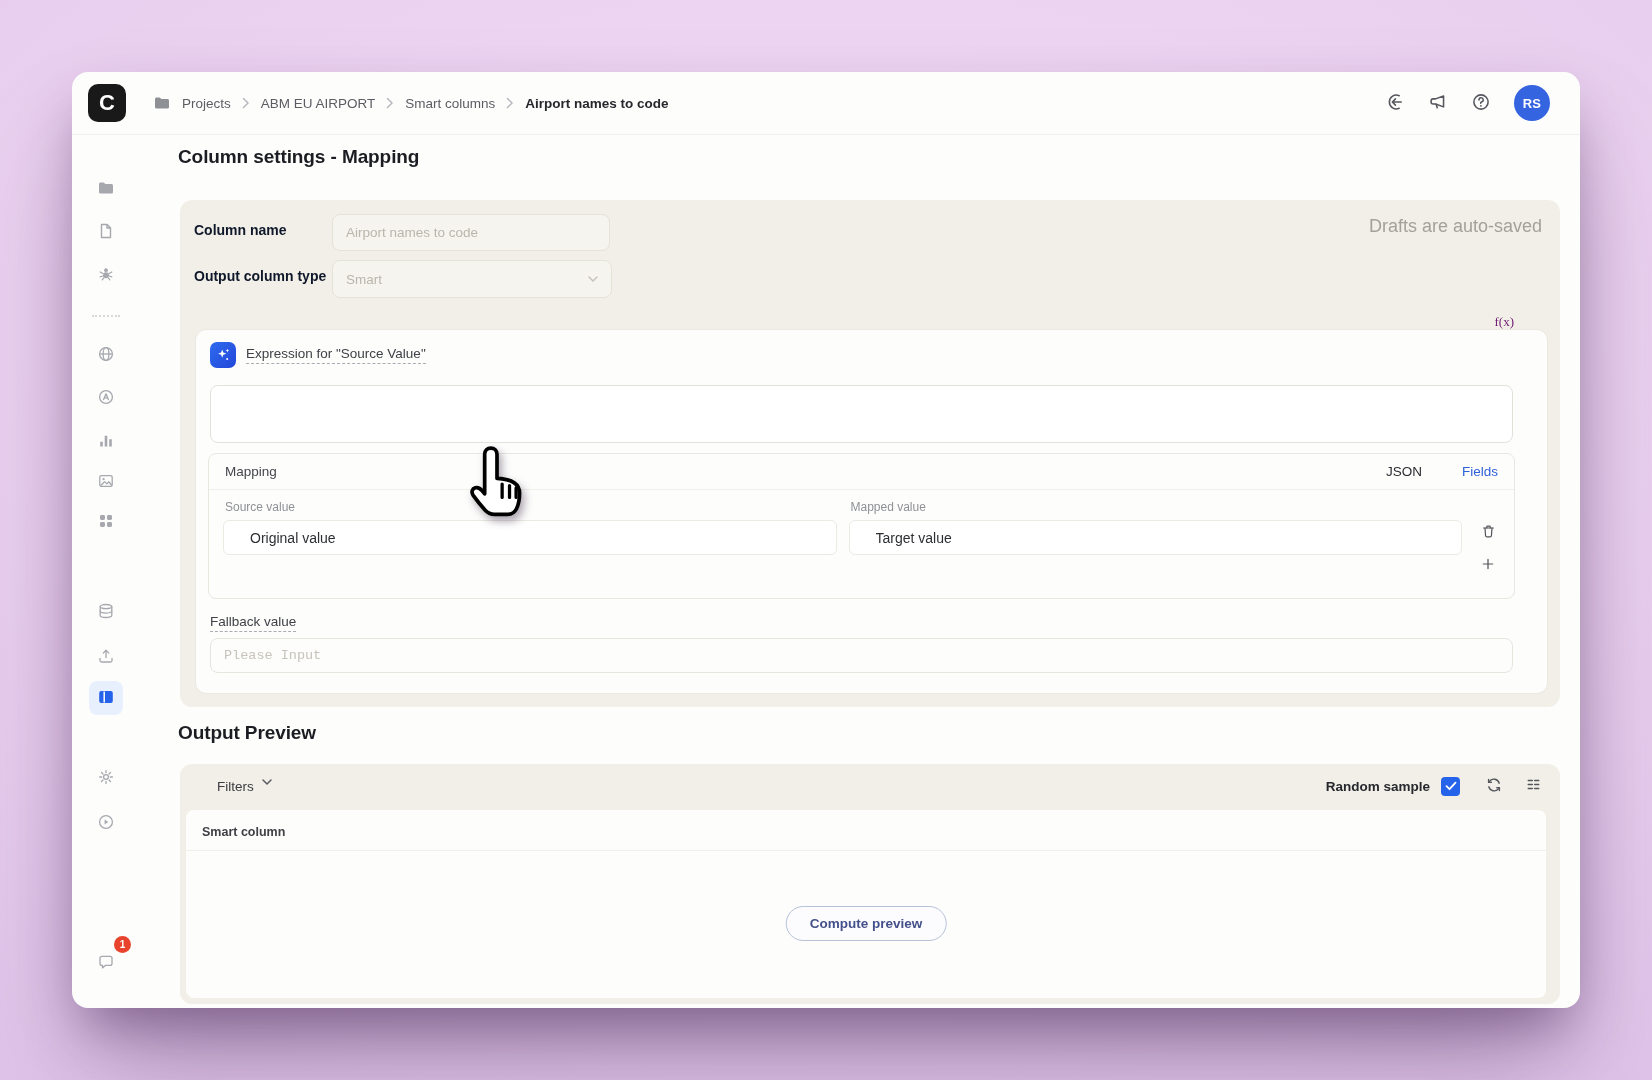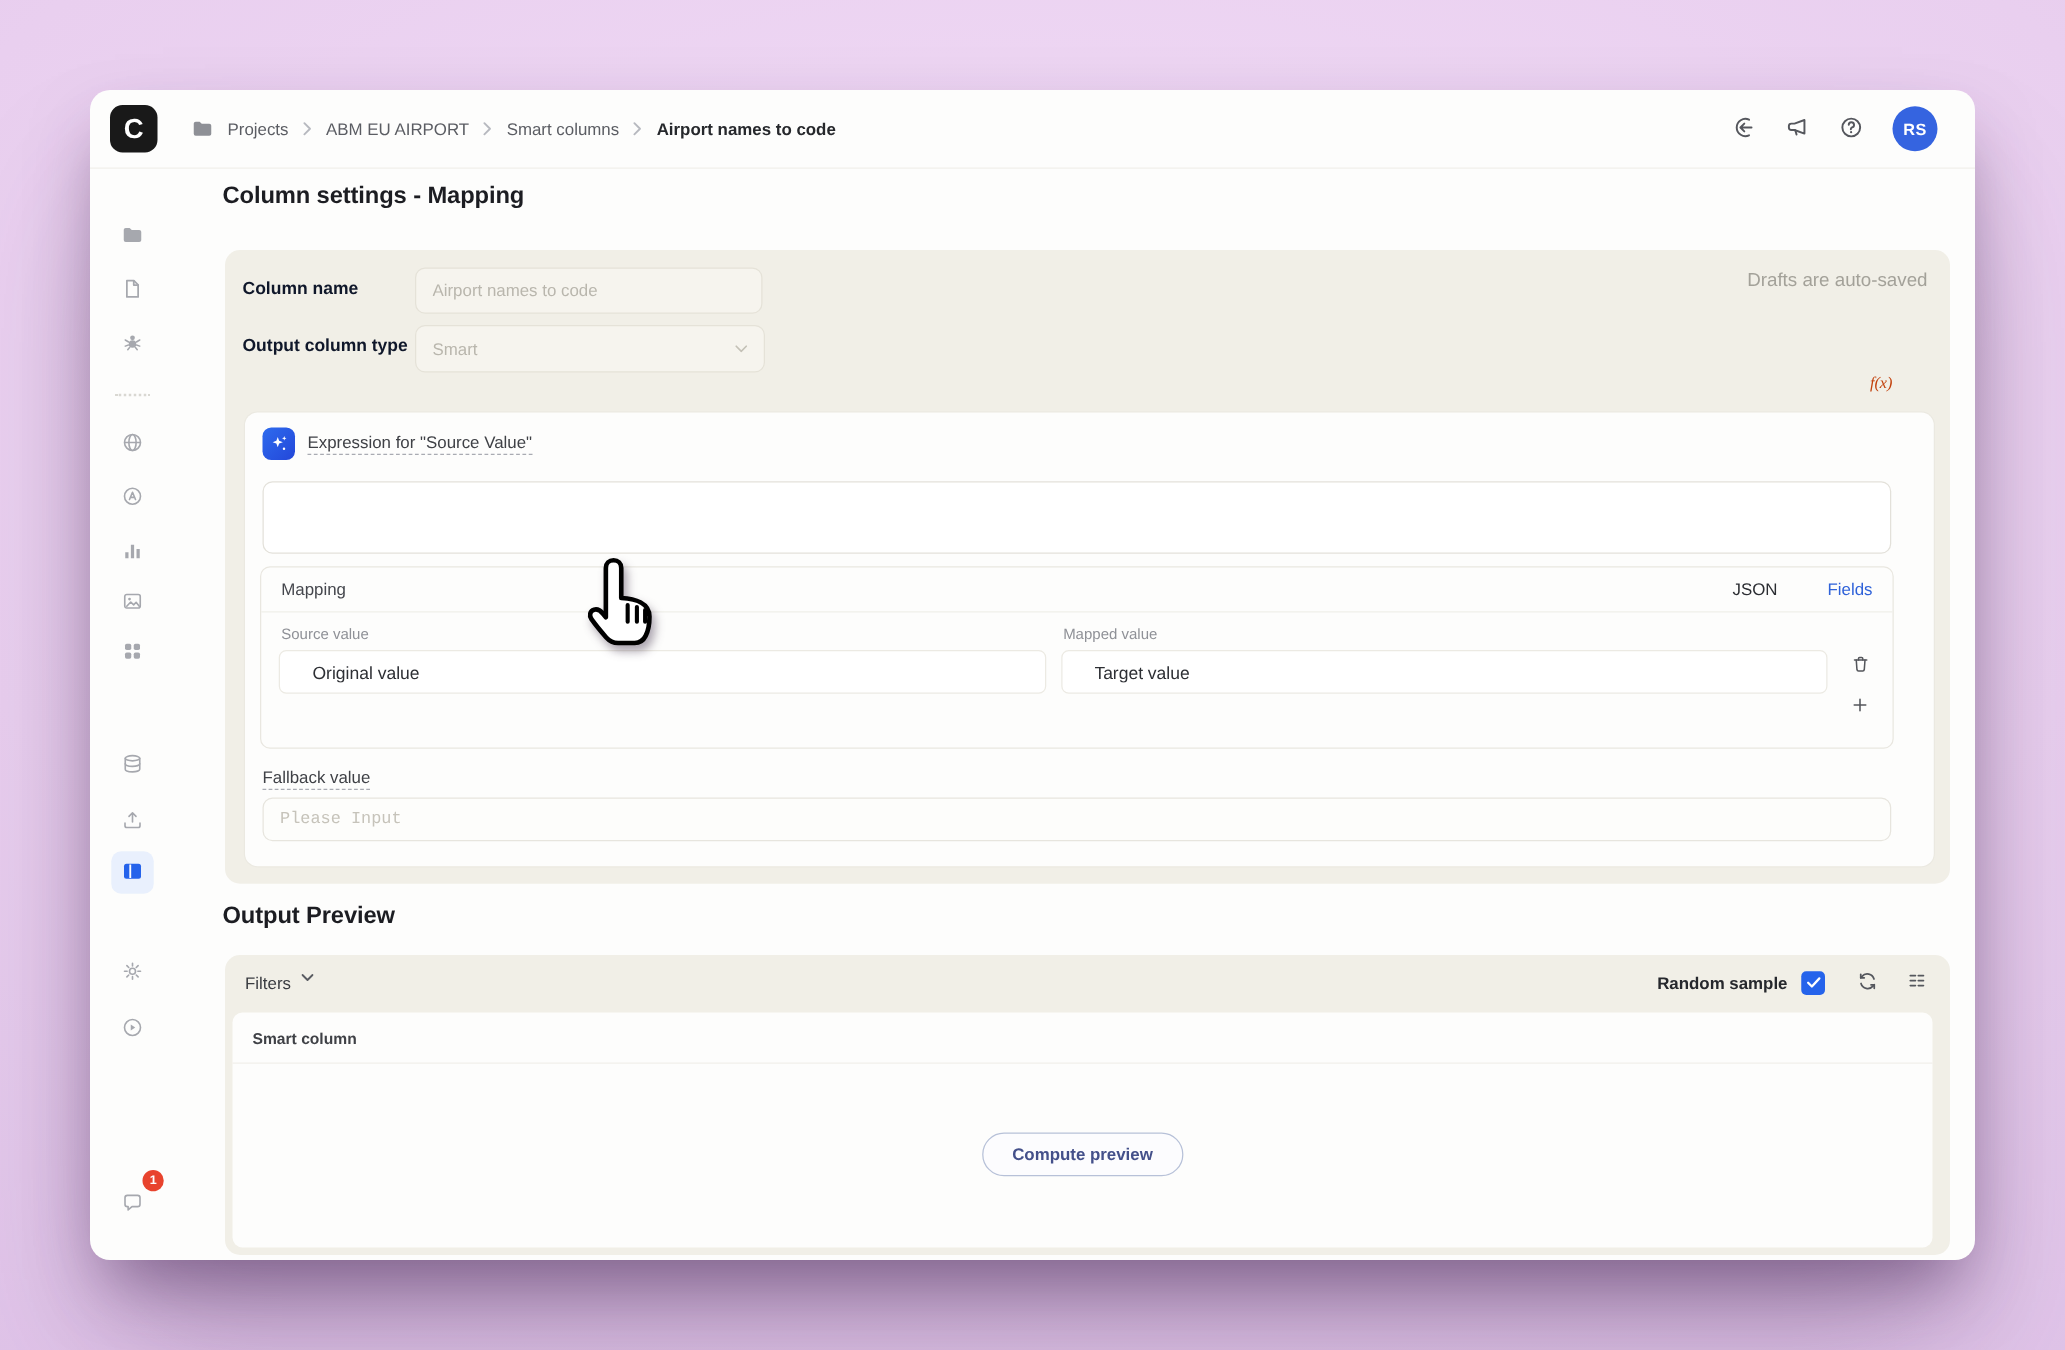--- a/index.html
+++ b/index.html
@@ -77,7 +77,7 @@
     display:flex; align-items:center; justify-content:space-between;
     font-size:13.5px; color:#b9b6ad; padding:0 13px; cursor:pointer;
   }
-  .autosave { position:absolute; right:18px; top:16px; font-size:15px; color:#a3a199; }
+  .autosave { position:absolute; right:18px; top:16px; font-size:18px; color:#a3a199; }
   .fx-btn {
     position:absolute; right:46px; top:98px; font-family:"Liberation Serif", serif;
     font-style:italic; font-size:13px; color:#c2410c; background:none; border:none; cursor:pointer;

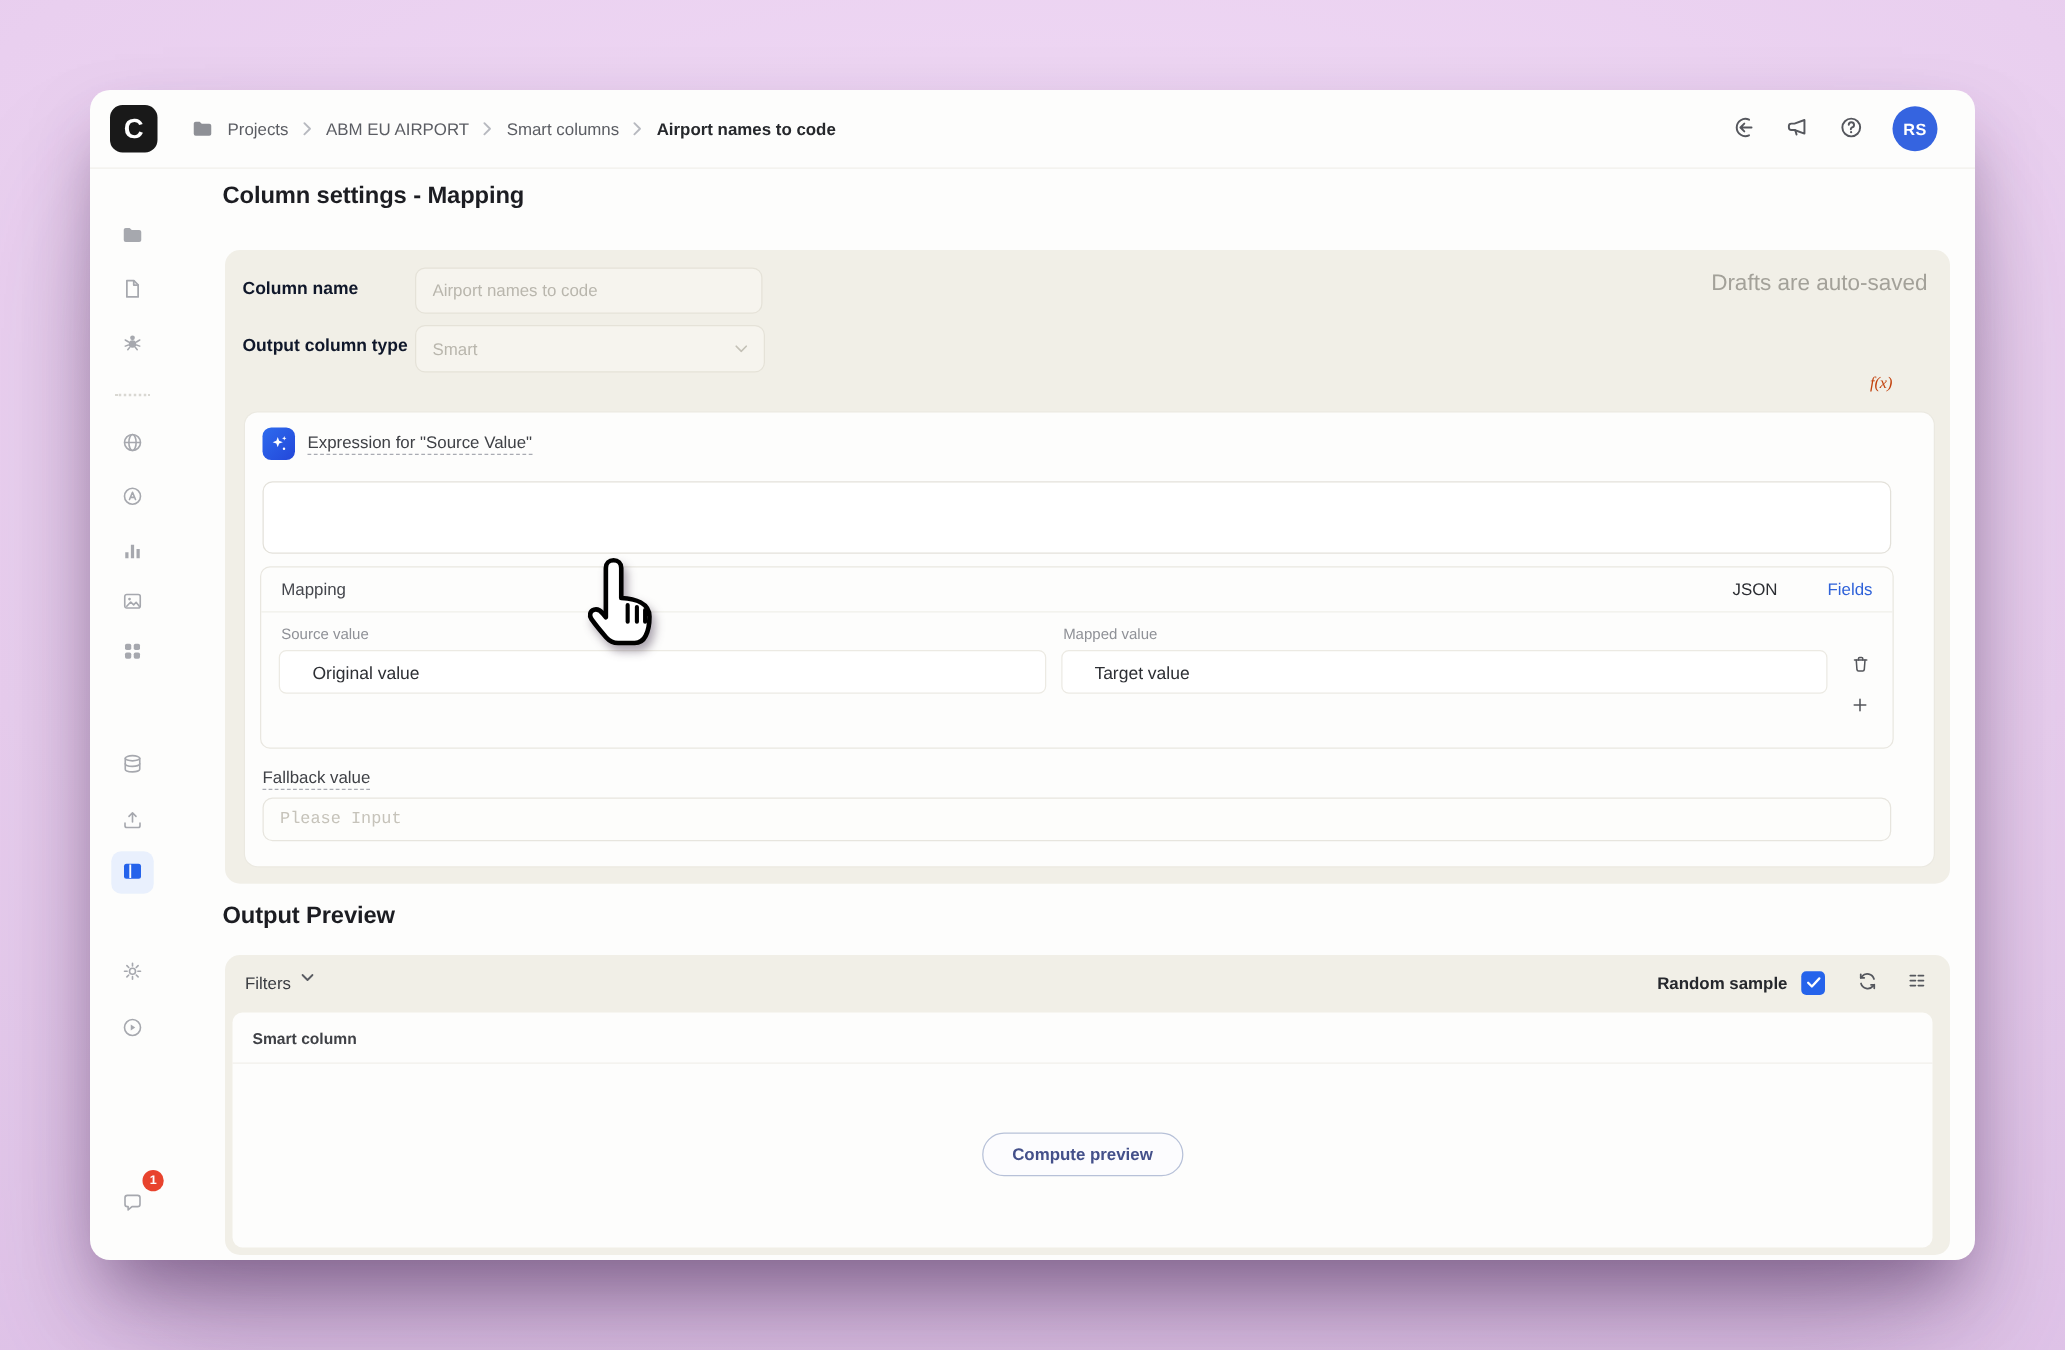--- a/index.html
+++ b/index.html
@@ -79,8 +79,8 @@
   }
   .autosave { position:absolute; right:18px; top:16px; font-size:18px; color:#a3a199; }
   .fx-btn {
-    position:absolute; right:46px; top:98px; font-family:"Liberation Serif", serif;
-    font-style:italic; font-size:13px; color:#c2410c; background:none; border:none; cursor:pointer;
+    position:absolute; right:46px; top:114px; font-family:"Liberation Serif", serif;
+    font-size:13px; color:#701a75; background:none; border:none; cursor:pointer;
   }
   .white-panel {
     position:absolute; left:16px; top:130px; width:1351px; height:363px;

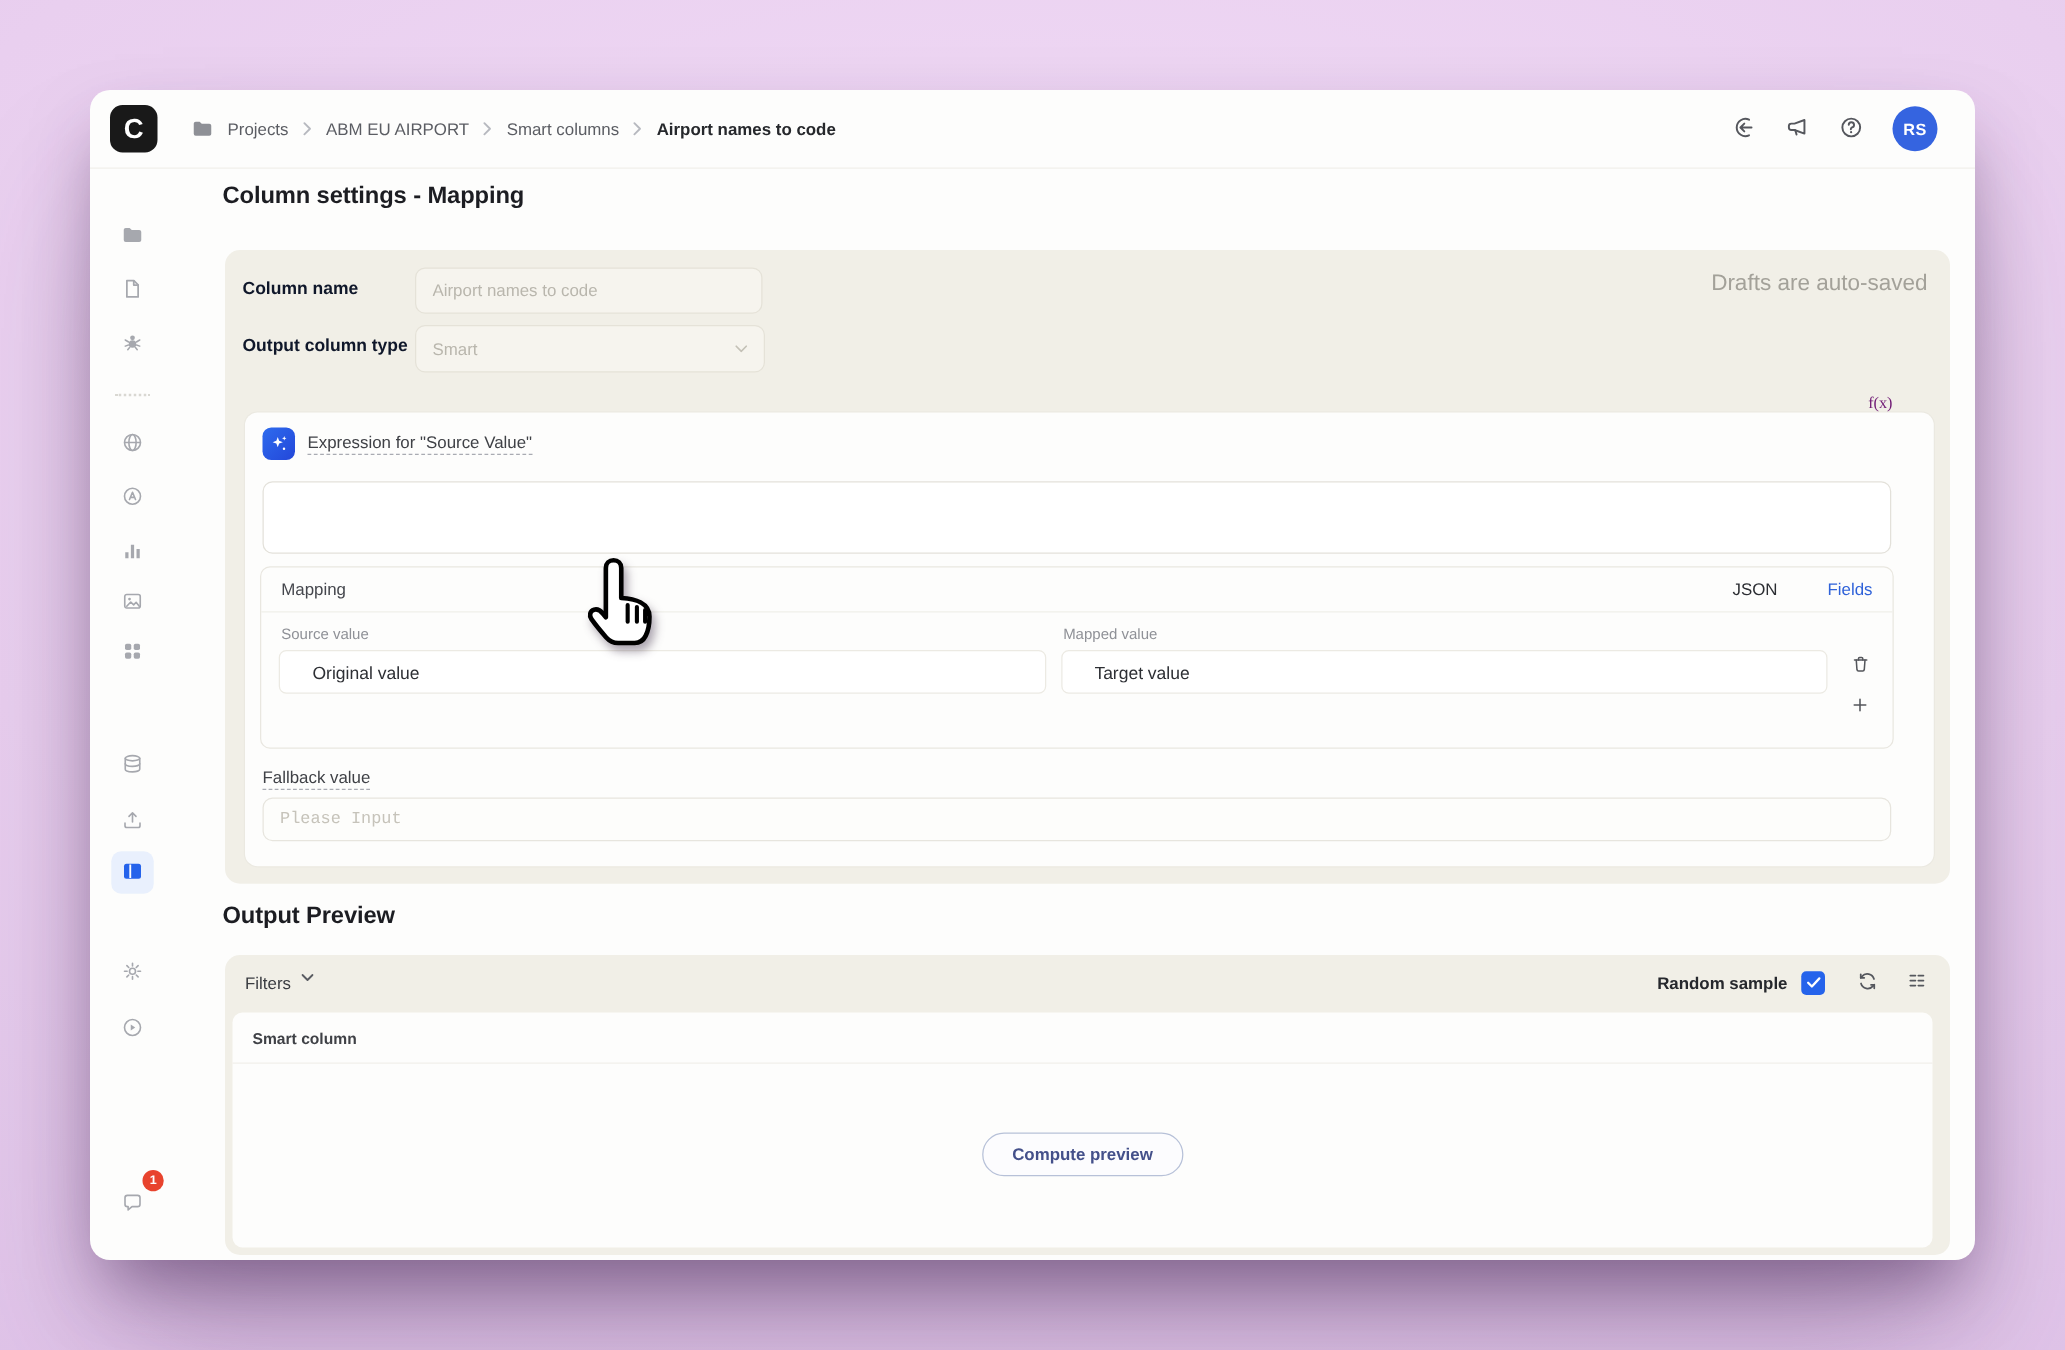--- a/index.html
+++ b/index.html
@@ -130,7 +130,7 @@
     background:#f1efe7; border-radius:12px;
   }
   .toolbar { height:44px; display:flex; align-items:center; padding:0 18px 0 16px; }
-  .filters-btn { display:flex; align-items:flex-start; gap:8px; font-size:13.5px; font-weight:500; color:#3a3c41; background:none; border:none; cursor:pointer; }
+  .filters-btn { display:flex; align-items:flex-start; gap:8px; font-size:13.5px; font-weight:500; color:#3a3c41; background:none; border:none; cursor:pointer;margin-left:21px; }
   .toolbar-spacer { flex:1; }
   .random-label { font-size:13.5px; font-weight:600; color:#26282d; }
   .checkbox {

